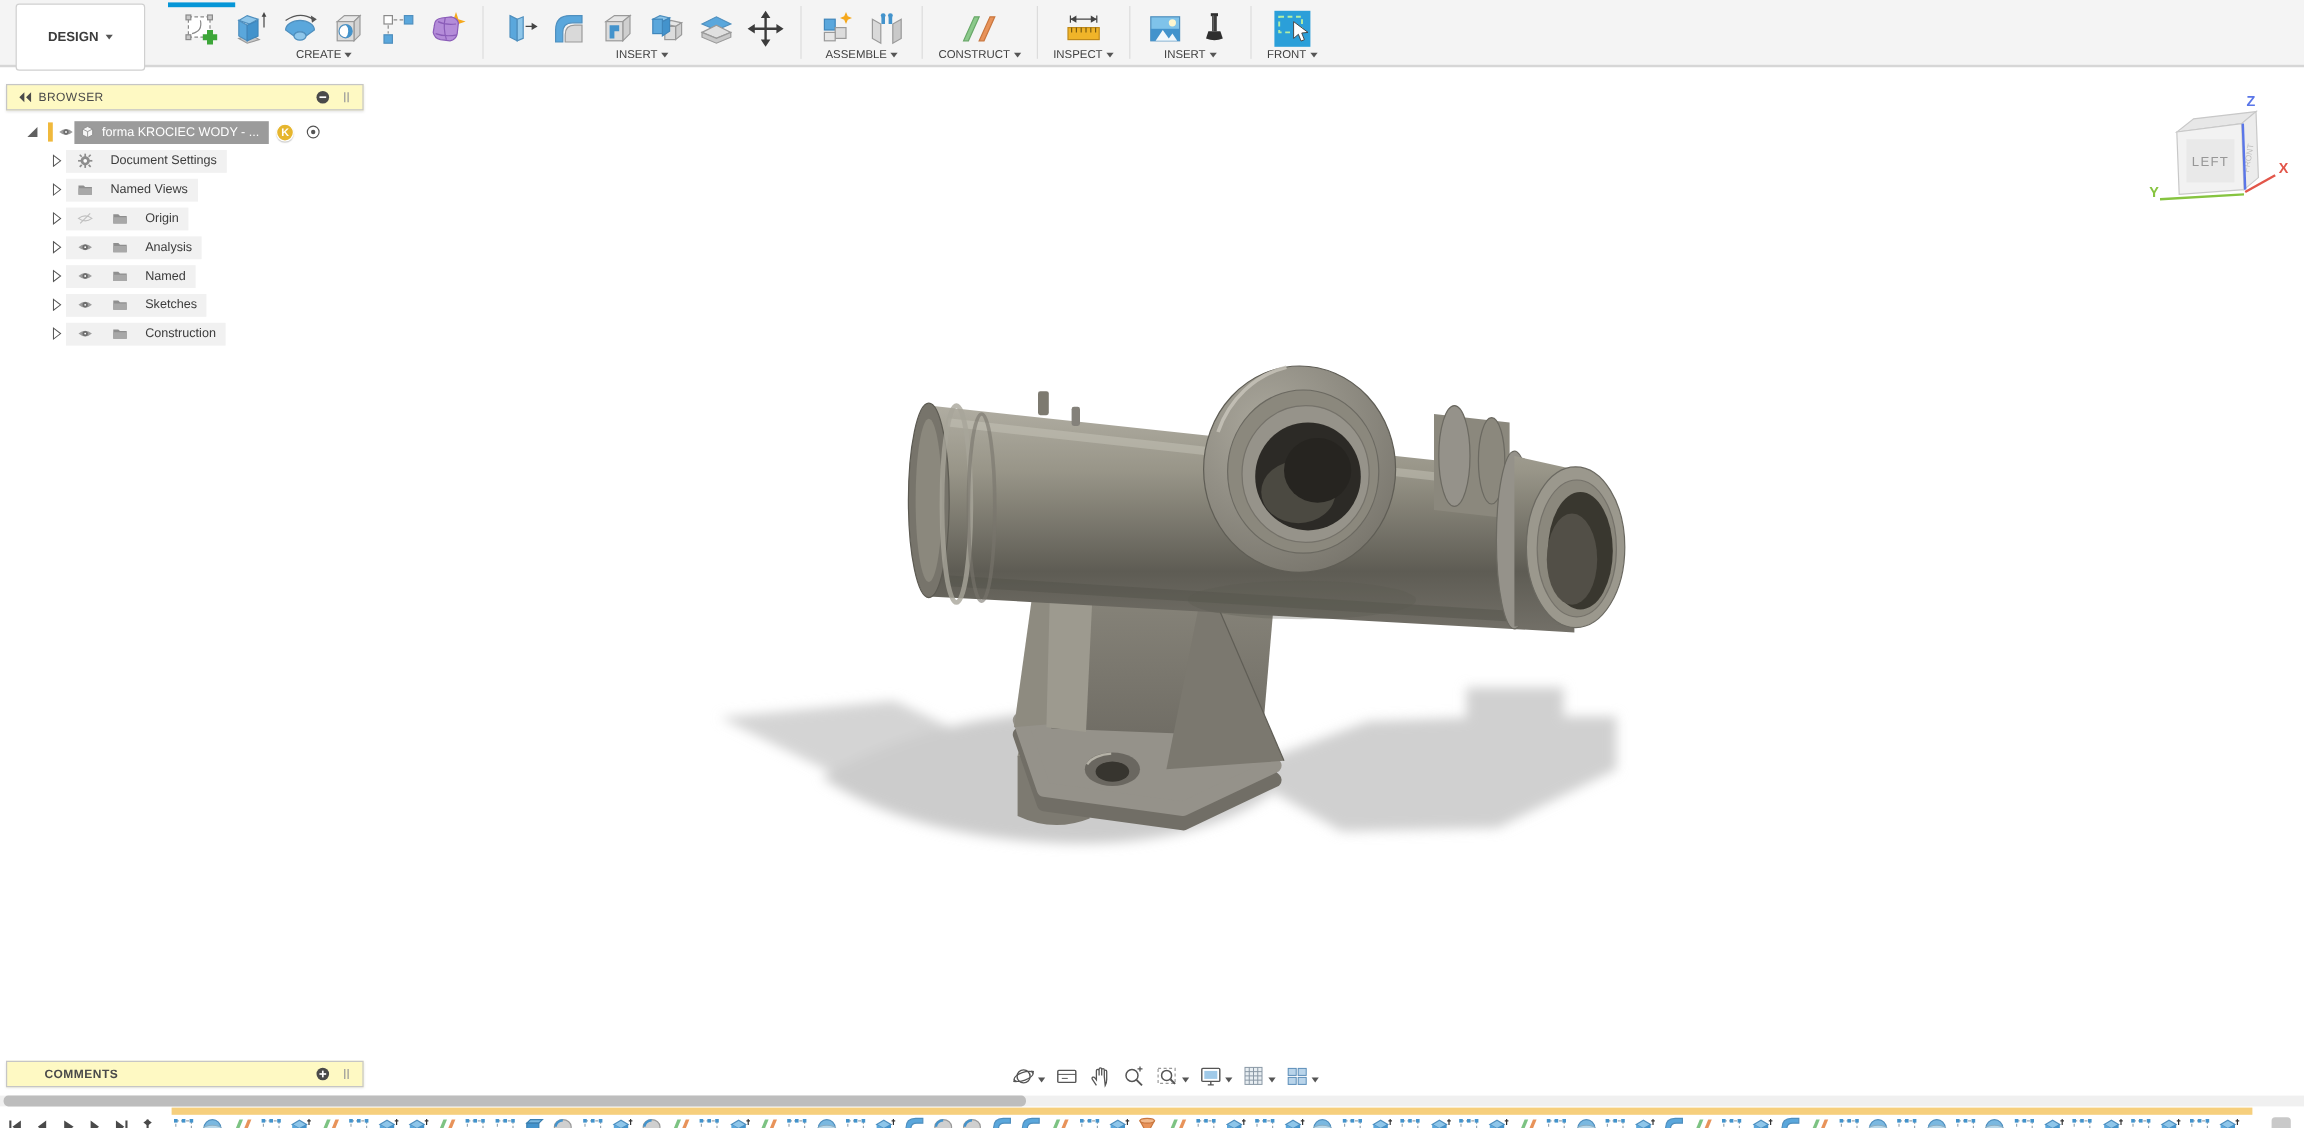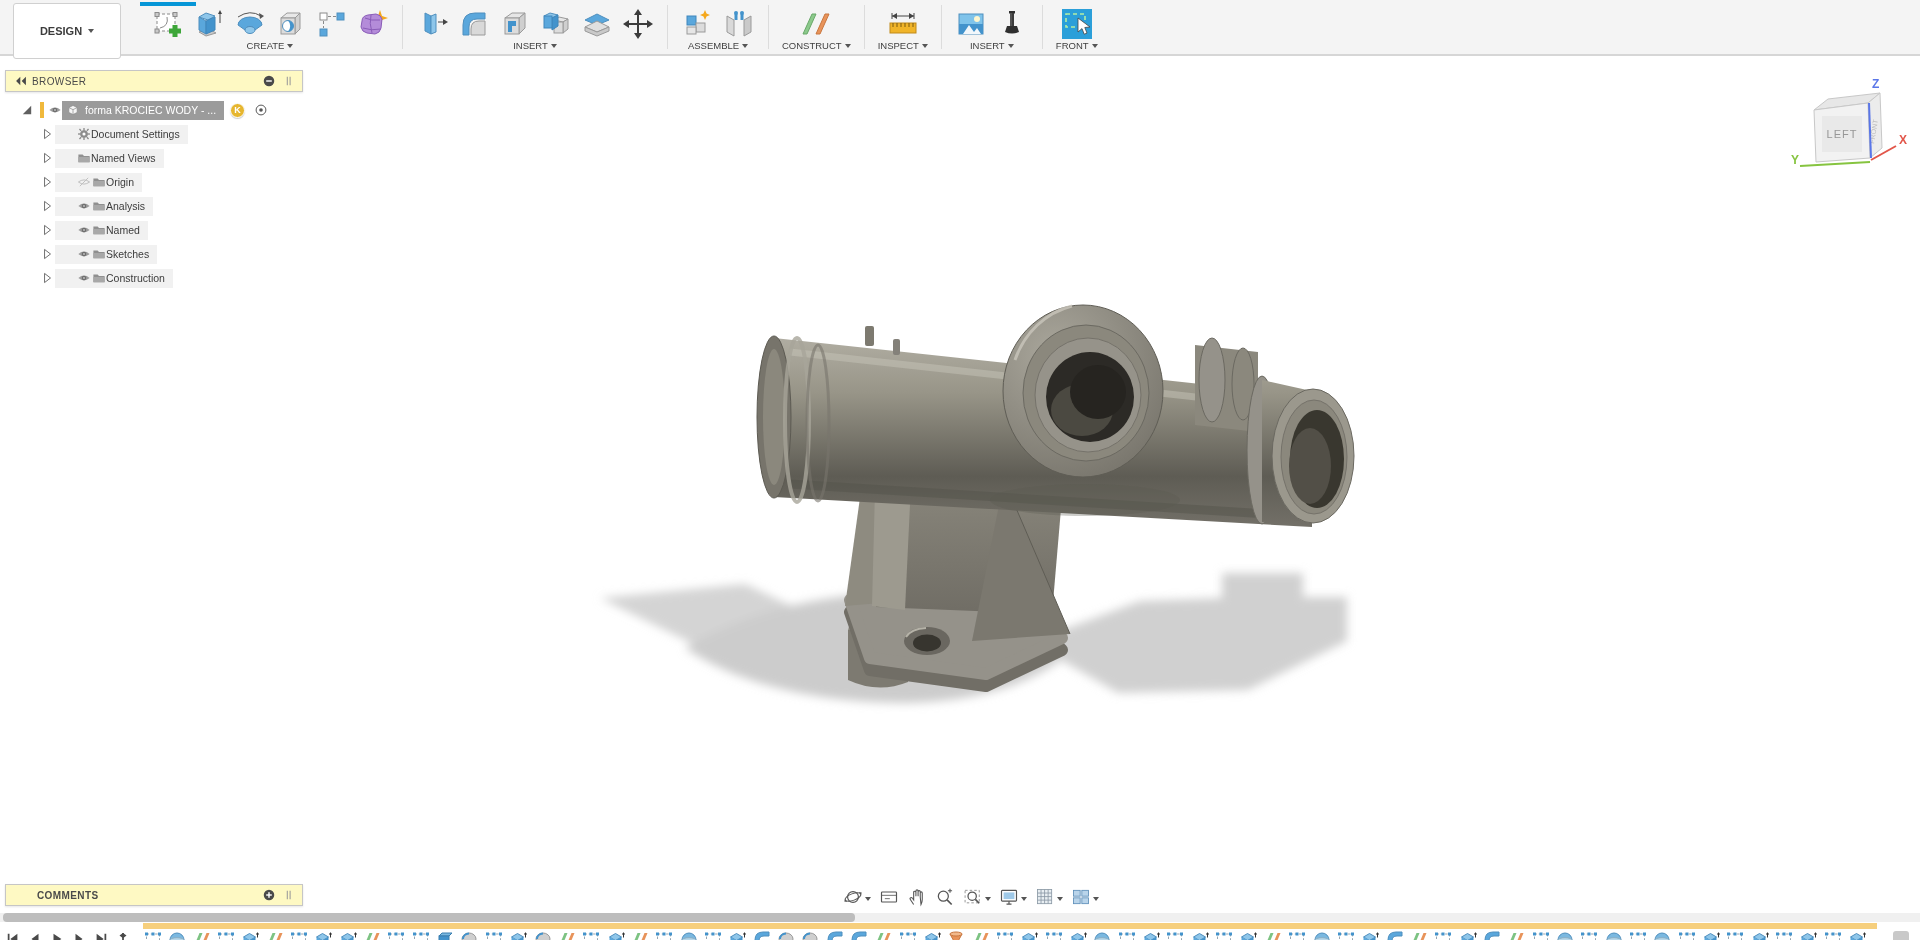--- a/index.html
+++ b/index.html
@@ -33,7 +33,7 @@
   .tree-row .ticon svg { width:14px; height:14px; }
   .arrow-cell { width:16px; margin-left:14px; flex:none; display:flex; justify-content:center; }
   .child .arrow-cell { margin-left:34px; }
-  .pill { display:flex; align-items:center; gap:0; background:#f1f1f1; padding:2px 8px 2px 21px; }
+  .pill { display:flex; align-items:center; gap:14px; background:#f1f1f1; padding:2px 8px 2px 8px; }
   .root-bar { width:4px; height:16px; background:#f0b93c; margin:0 3px 0 5px; flex:none; }
   .root-pill { display:flex; align-items:center; gap:5px; background:#9b9b9b; color:#fff; padding:2px 8px 2px 3px; max-width:172px; white-space:nowrap; overflow:hidden; }
   .root-pill .lbl { font-weight:normal; font-size:10.5px; overflow:hidden; text-overflow:ellipsis; }

